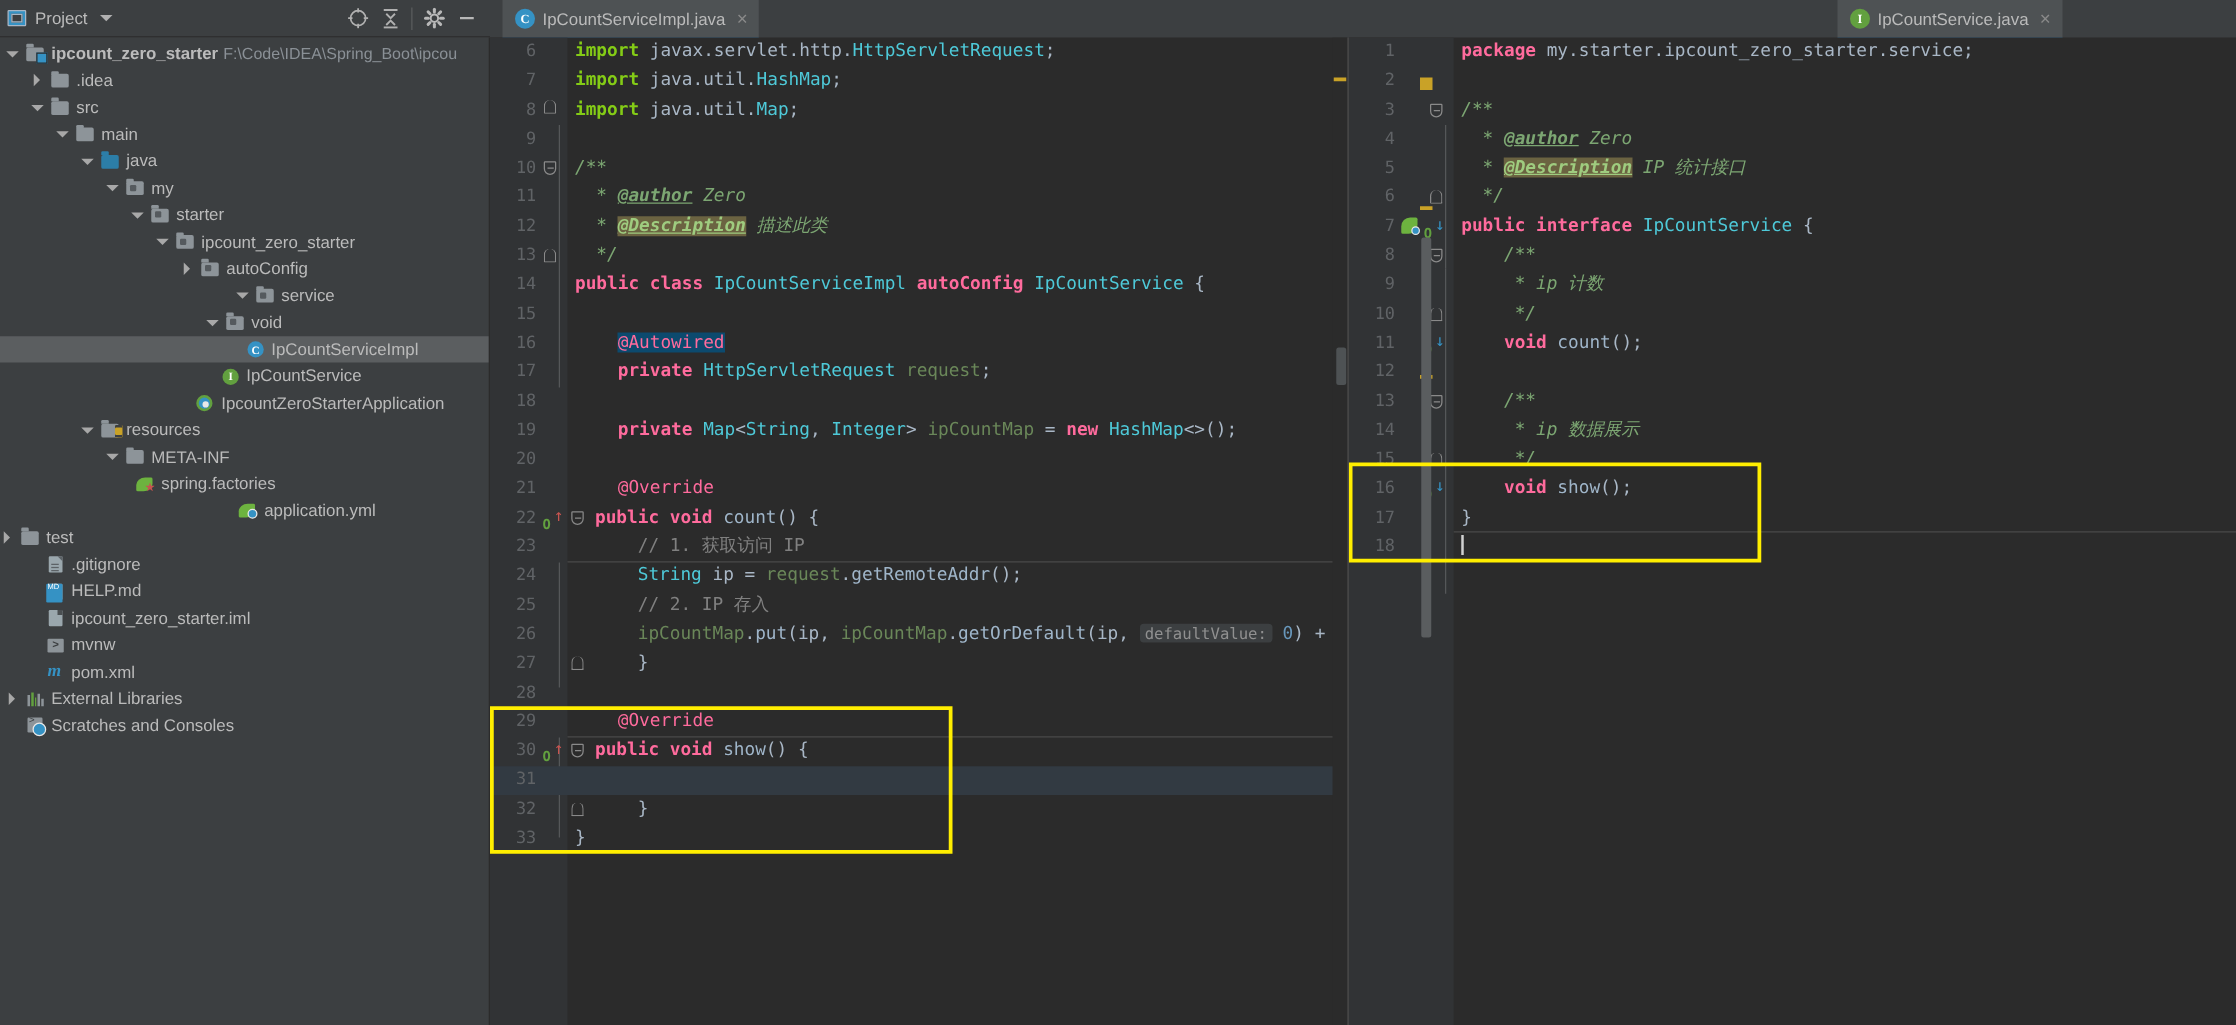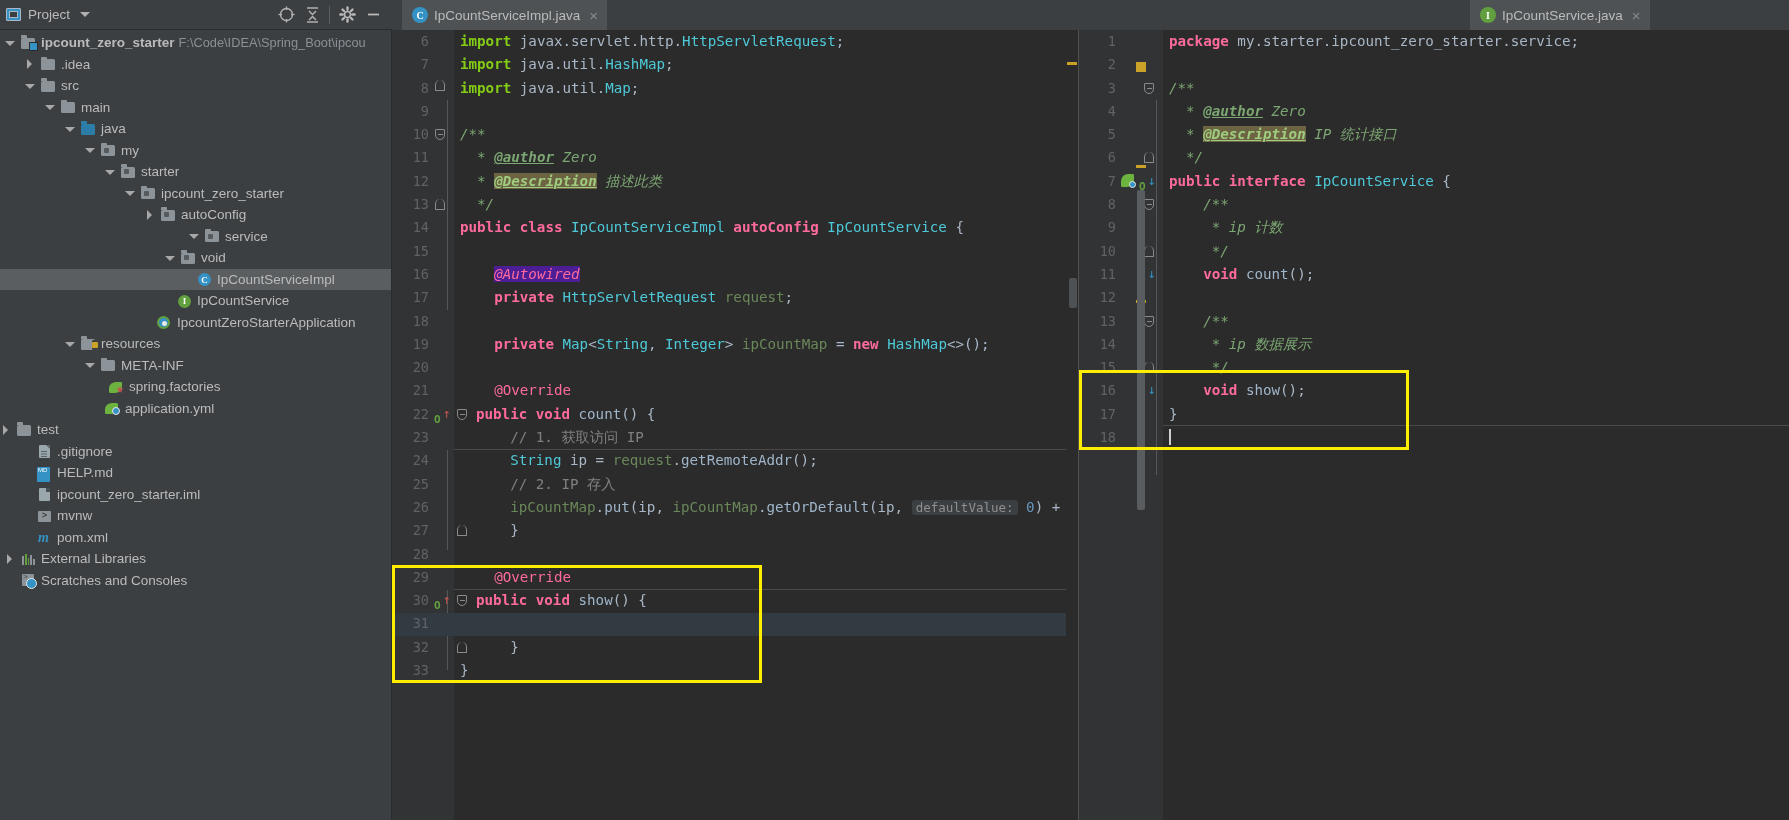--- a/index.html
+++ b/index.html
@@ -187,7 +187,7 @@
   .doctag { color: #7ca672; font-style: italic; font-weight: bold; text-decoration: underline; }
   .doctag-hl { background: #6b6341; color: #9fcc7f; font-style: italic; font-weight: bold; text-decoration: underline; }
   .ann { color: #ff6b9d; }
-  .ann-hl { background: #4c1d95; color: #ff6b9d; font-style: italic; }
+  .ann-hl { background: #0c4a6e; color: #ff6b9d; }
   .fn { color: #9fb5c9; }
   .num-lit { color: #6897bb; }
   .plain { color: #a9b7c6; }

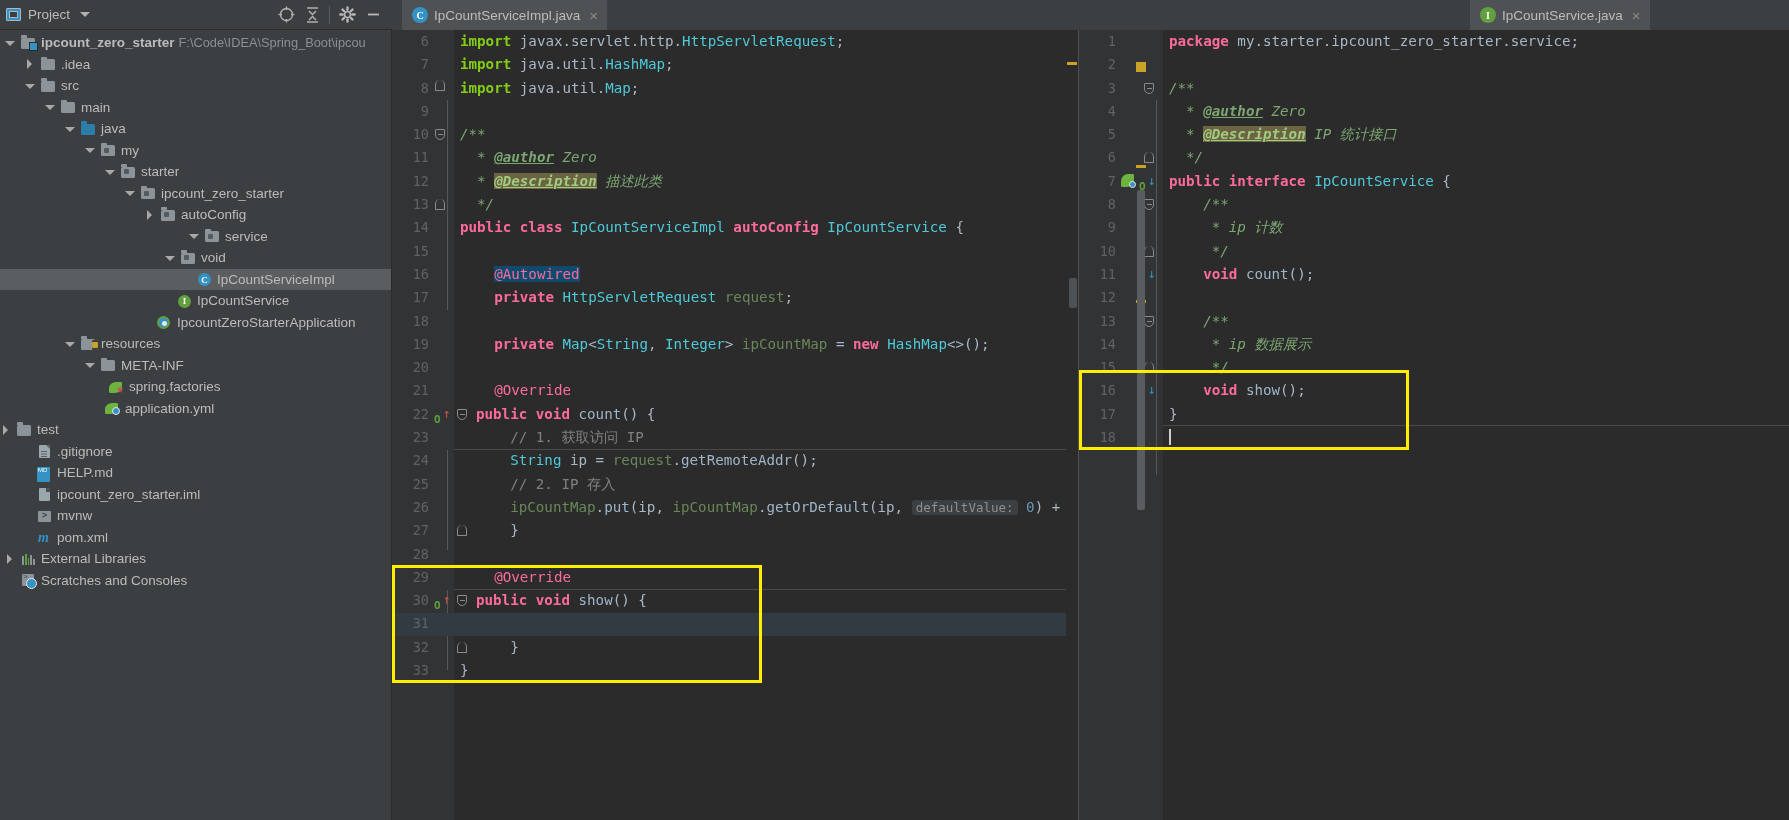--- a/index.html
+++ b/index.html
@@ -423,7 +423,7 @@
         <span>spring.factories</span>
       </div>
 
-      <div class="row" style="padding-left:104px;">
+      <div class="row" style="padding-left:104px;justify-content:center;">
         <span class="ic">
             <span class="spring">
               <span class="dot clock"></span>

